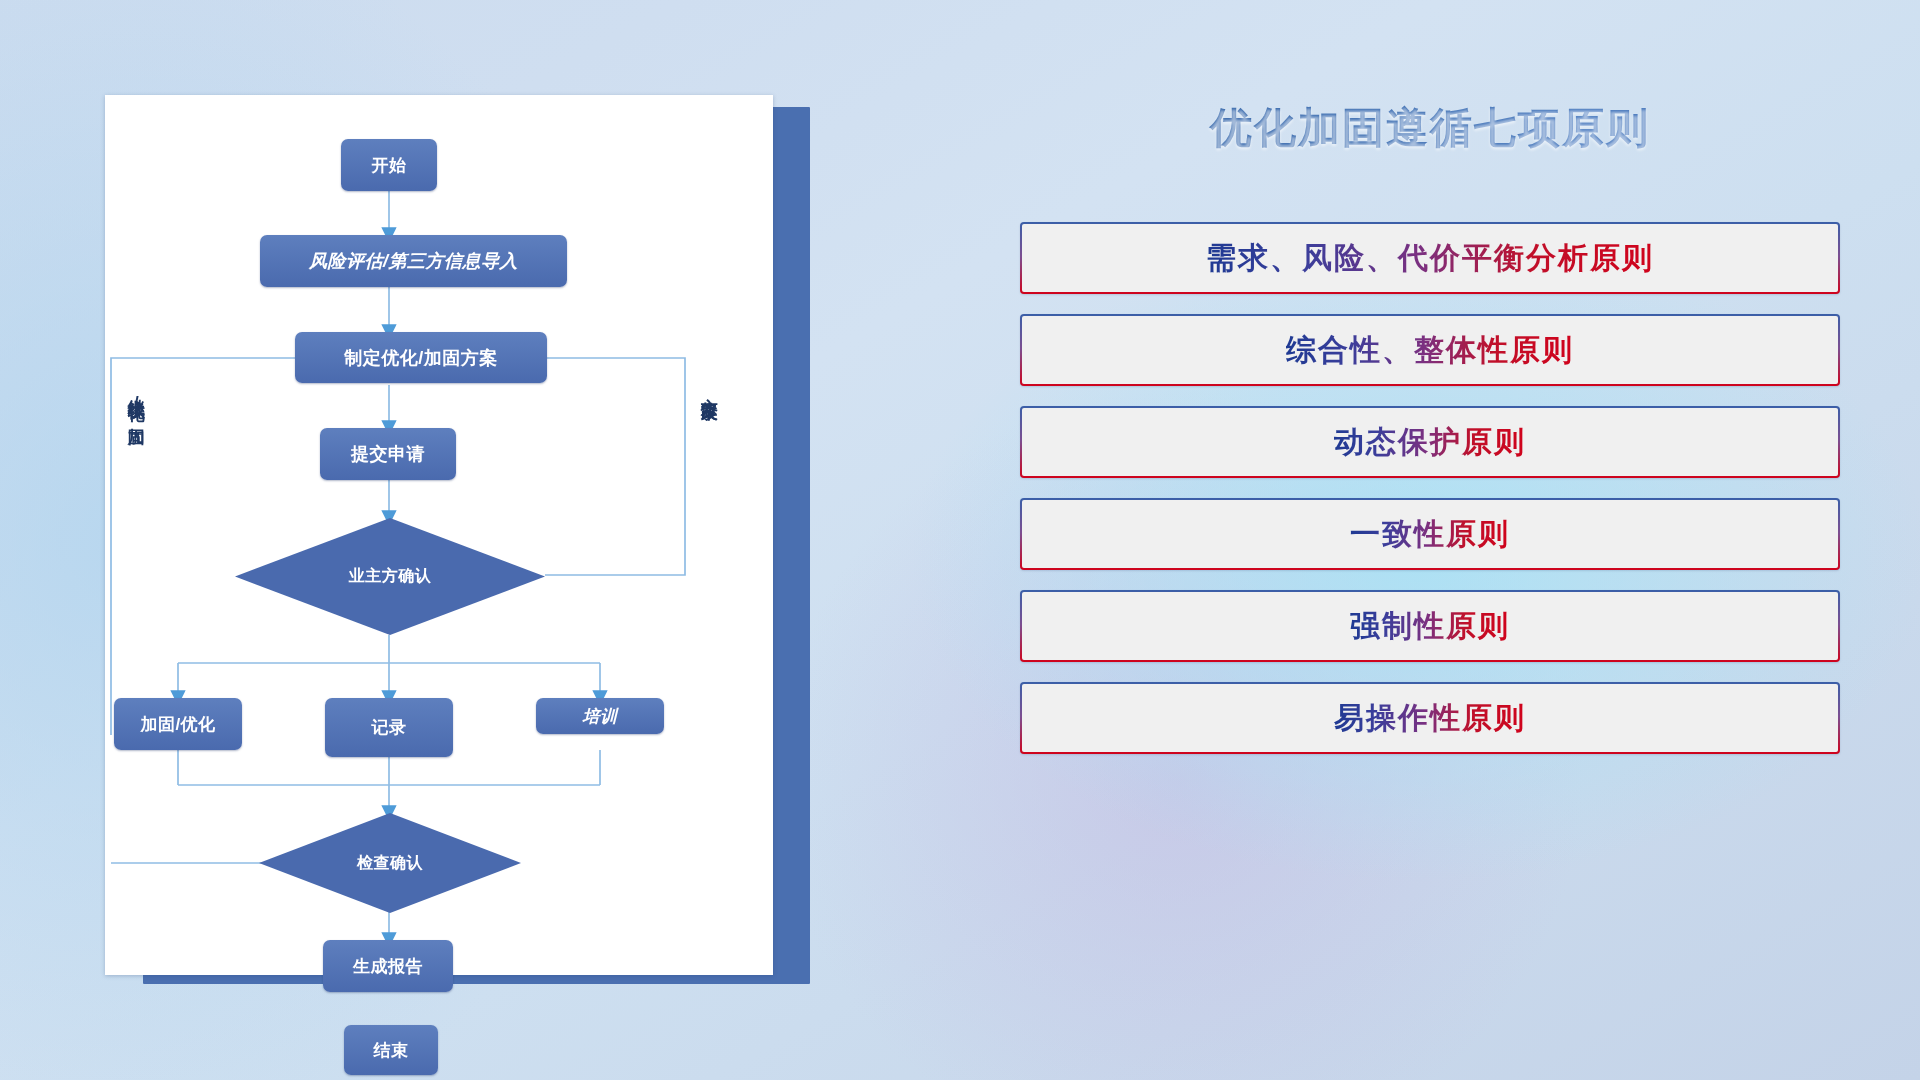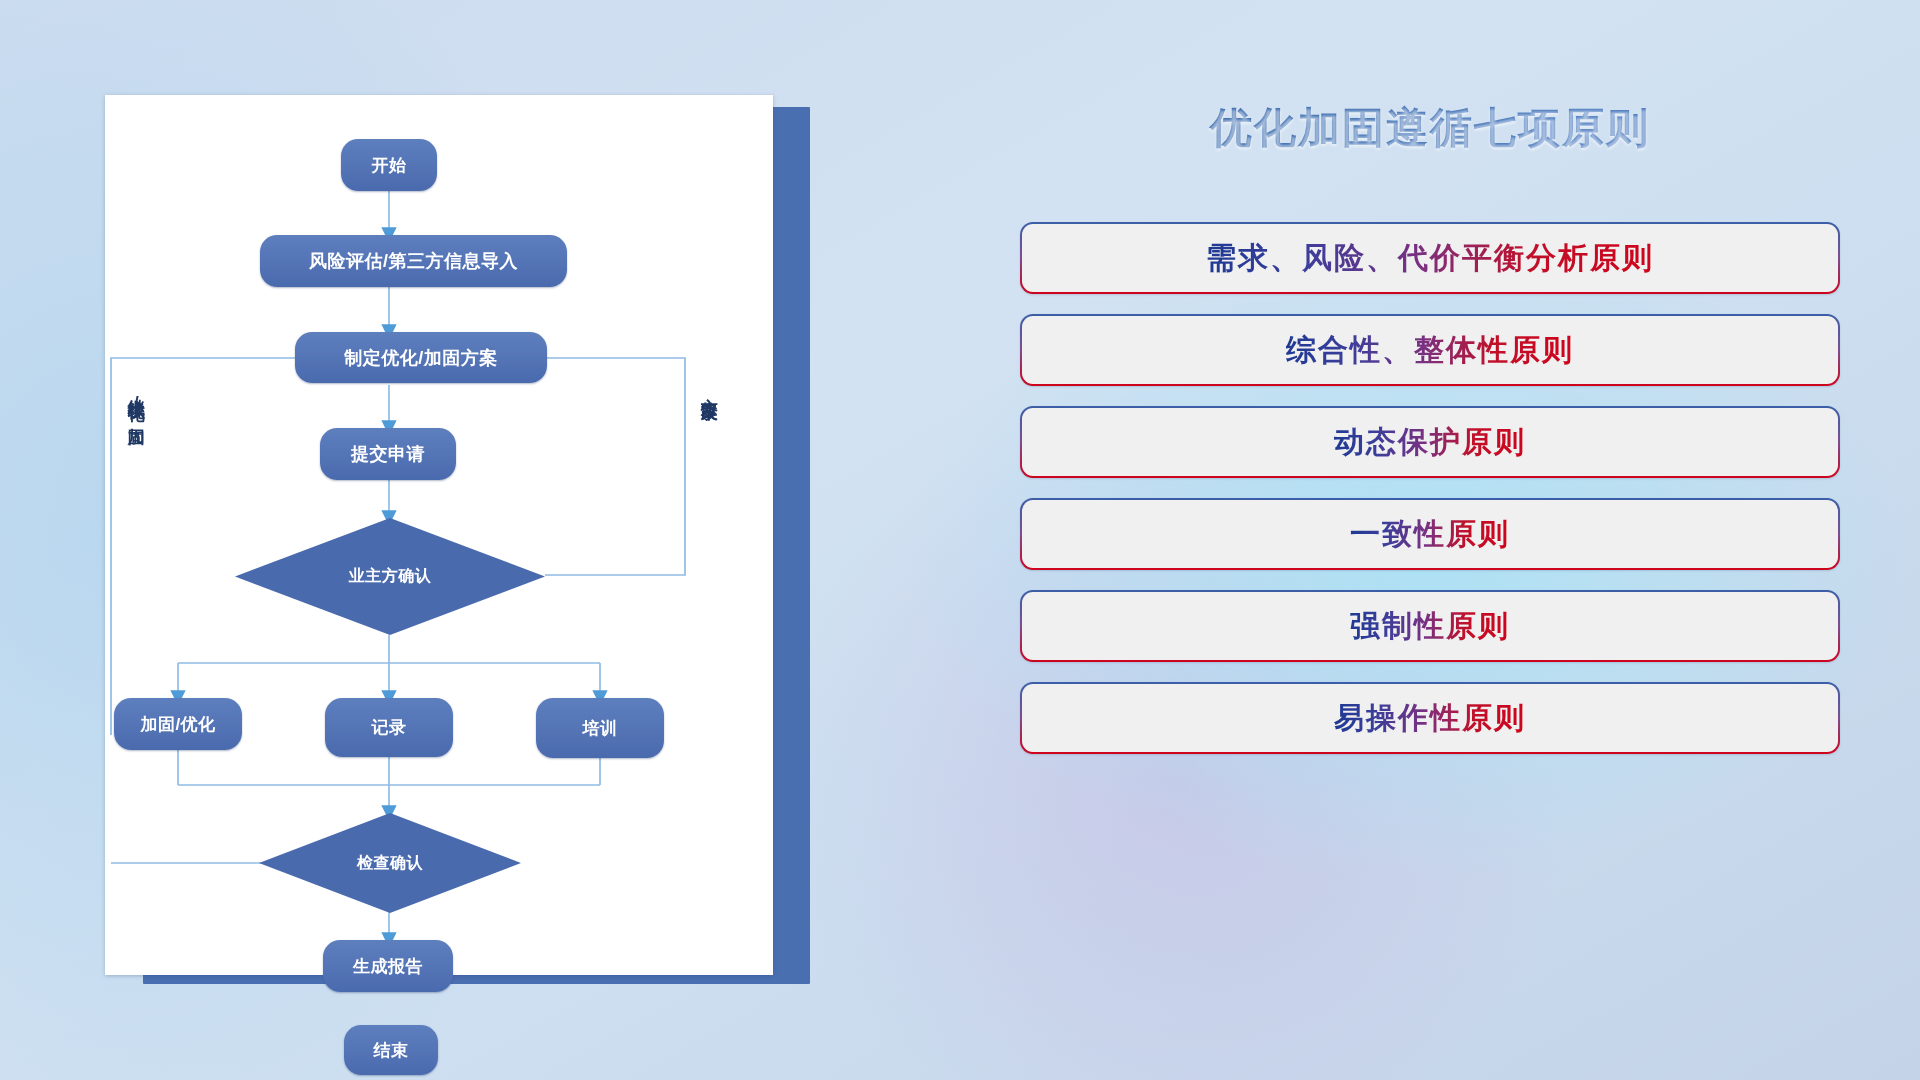--- a/index.html
+++ b/index.html
@@ -29,7 +29,7 @@
   .node{
     position:absolute; display:flex; align-items:center; justify-content:center;
     background:linear-gradient(180deg,#5E7FBE 0%,#4A6AAE 100%);
-    color:#ffffff; border-radius:17px;
+    color:#ffffff; border-radius:7px;
     font-weight:bold; letter-spacing:.5px; white-space:nowrap;
     box-shadow:0 1px 2px rgba(30,50,100,.35);
   }

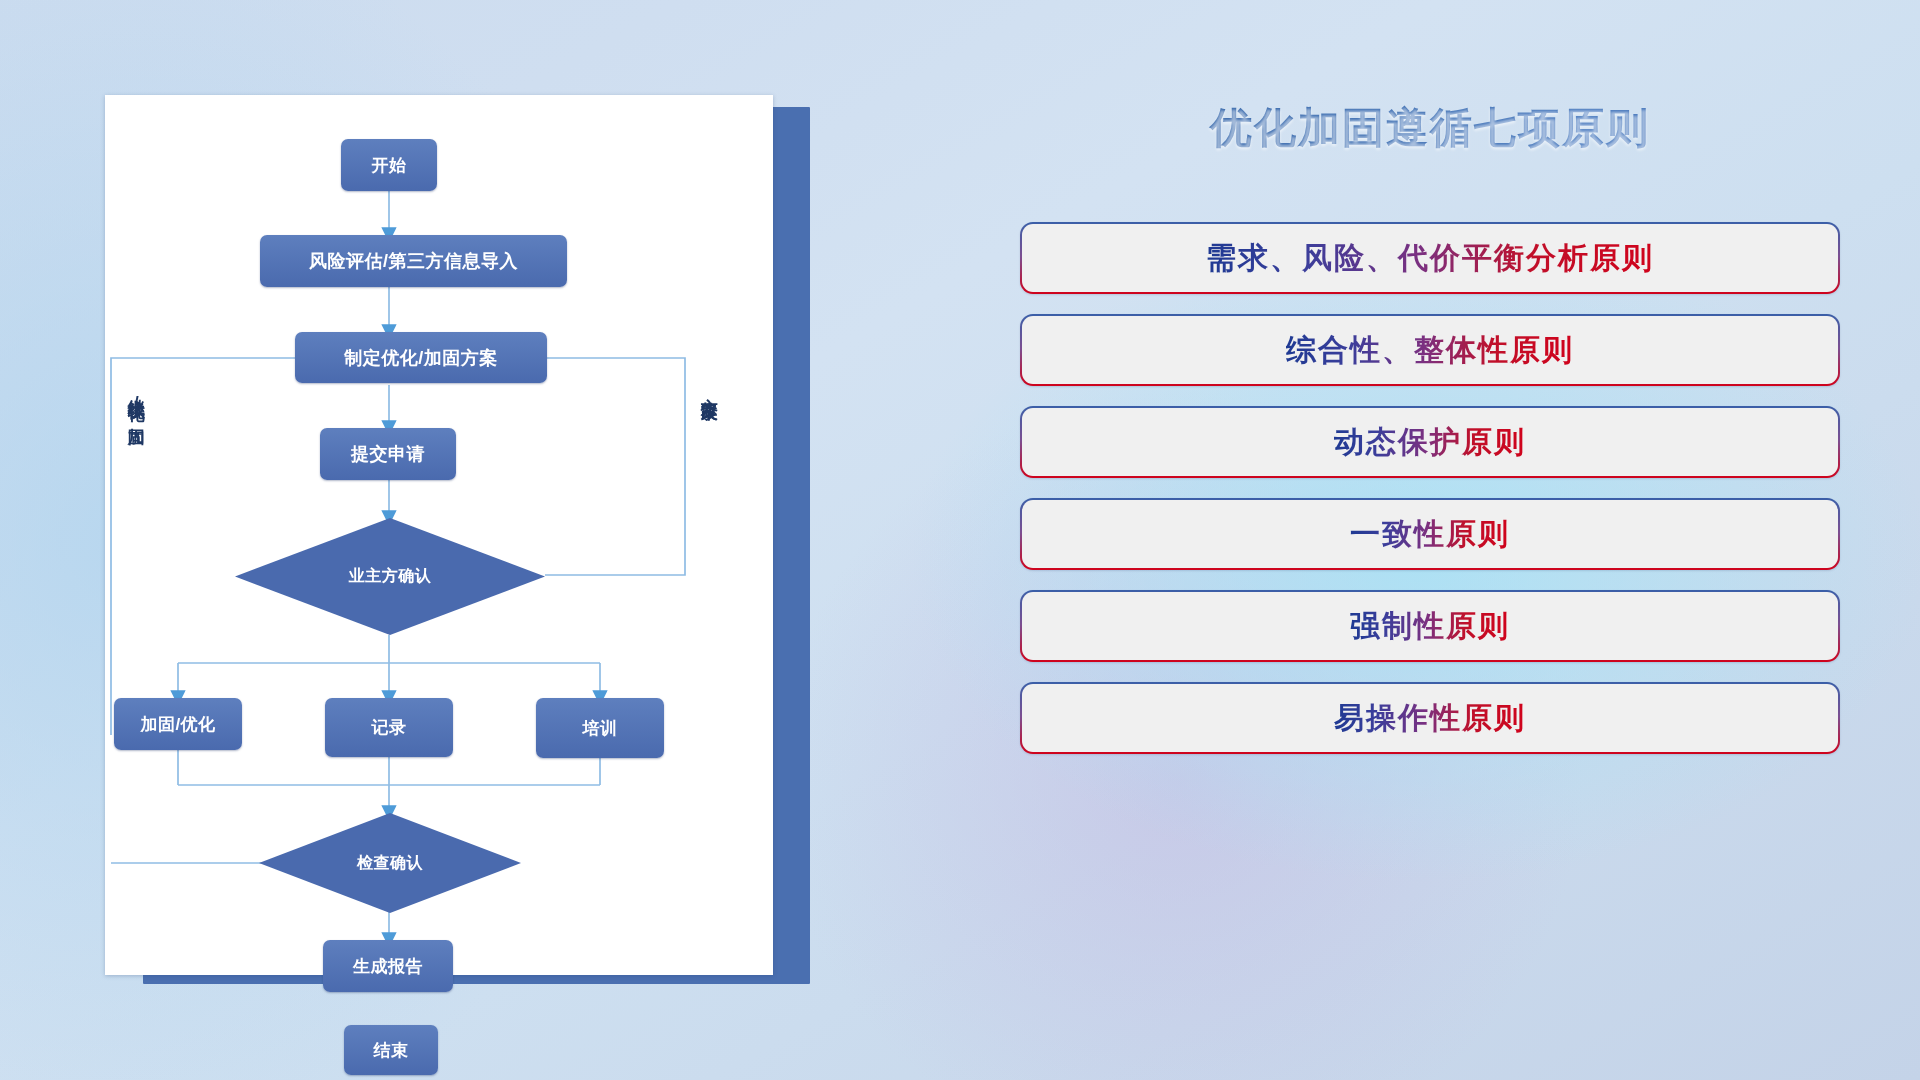--- a/index.html
+++ b/index.html
@@ -131,7 +131,7 @@
     <span>开始</span>
   </div>
 
-  <div class="node" style="left:155px; top:140px; width:307px; height:52px; font-size:18px;">
+  <div class="node" style="left:155px; top:140px; width:307px; height:52px; font-size:18px;font-style:italic;">
     <span>风险评估/第三方信息导入</span>
   </div>
 

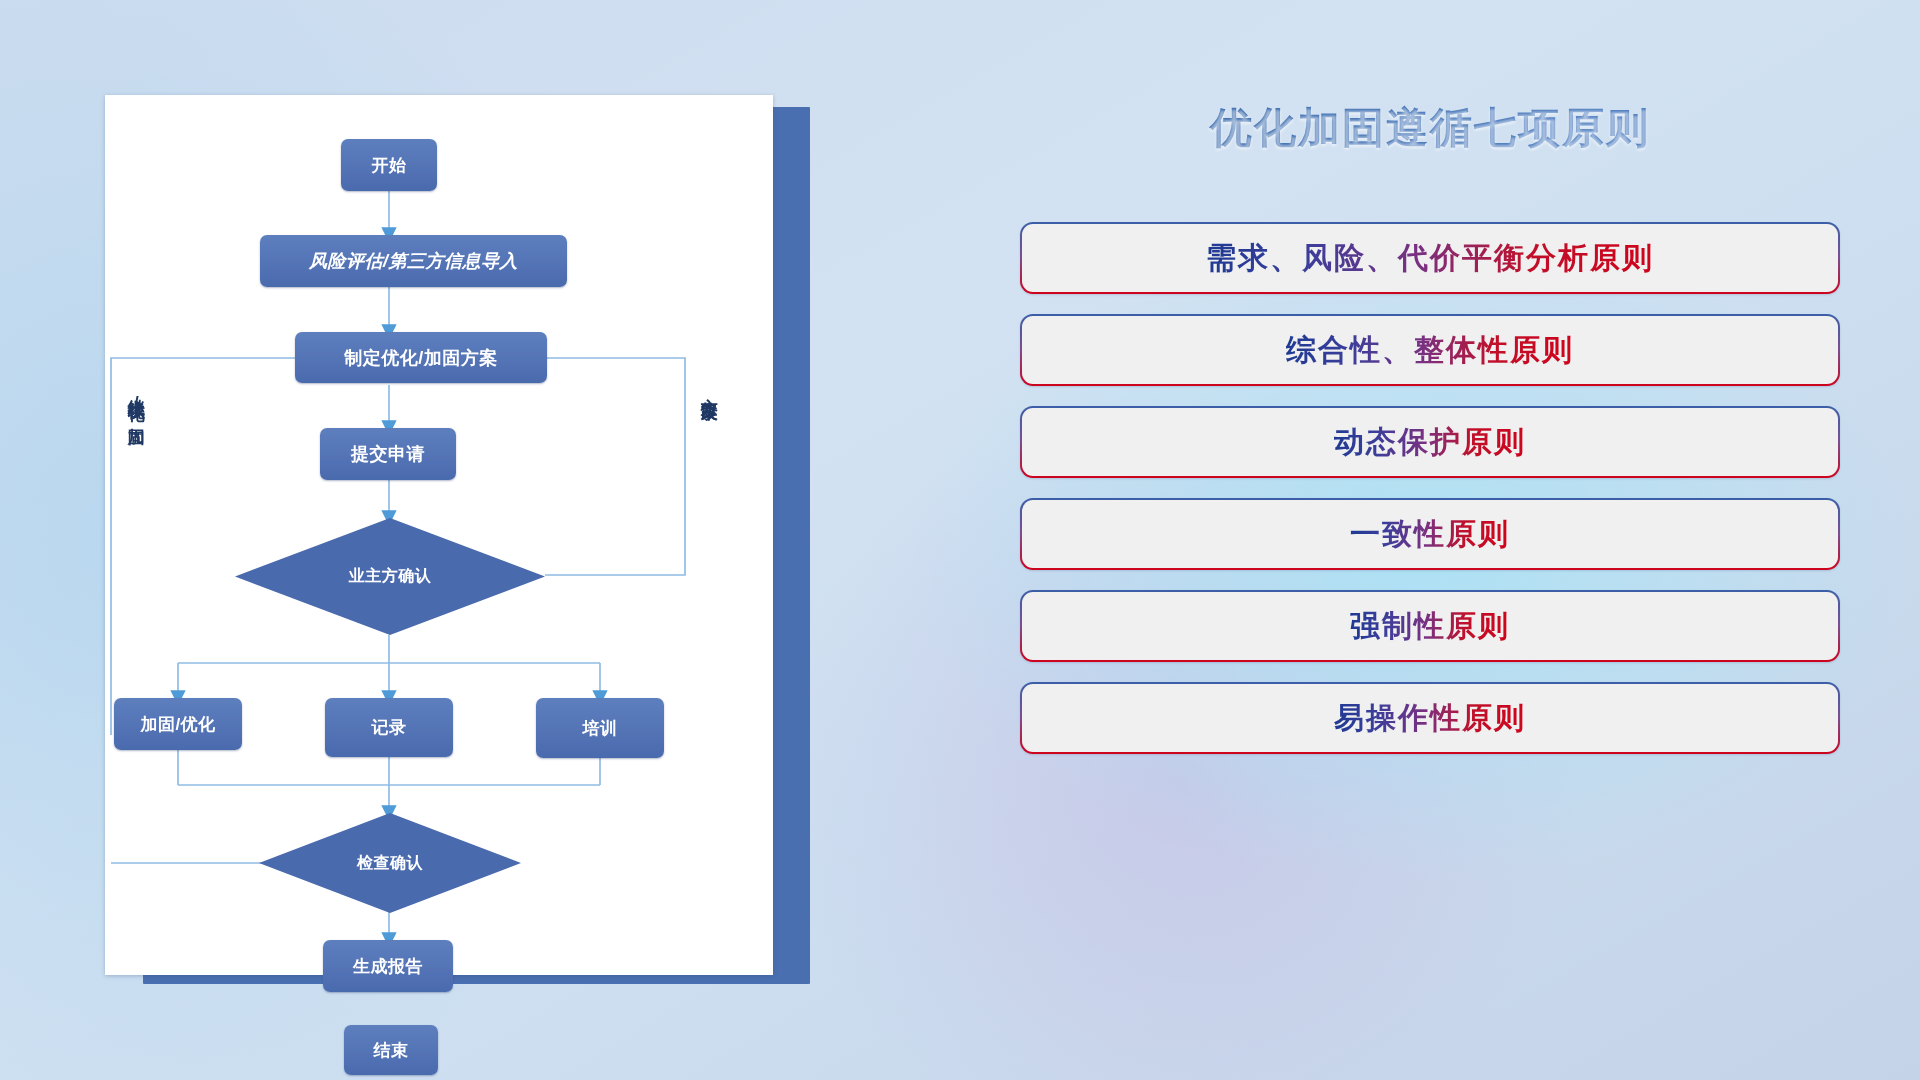--- a/index.html
+++ b/index.html
@@ -60,7 +60,7 @@
   .p-card{
     position:relative; height:72px;
     background:#F0F0F0;
-    border-radius:13px;
+    border-radius:4px;
     padding:2px;
     background-image:linear-gradient(#F0F0F0,#F0F0F0),
                      linear-gradient(180deg,#3A5FA8 0%,#7B4E91 48%,#D0021B 100%);

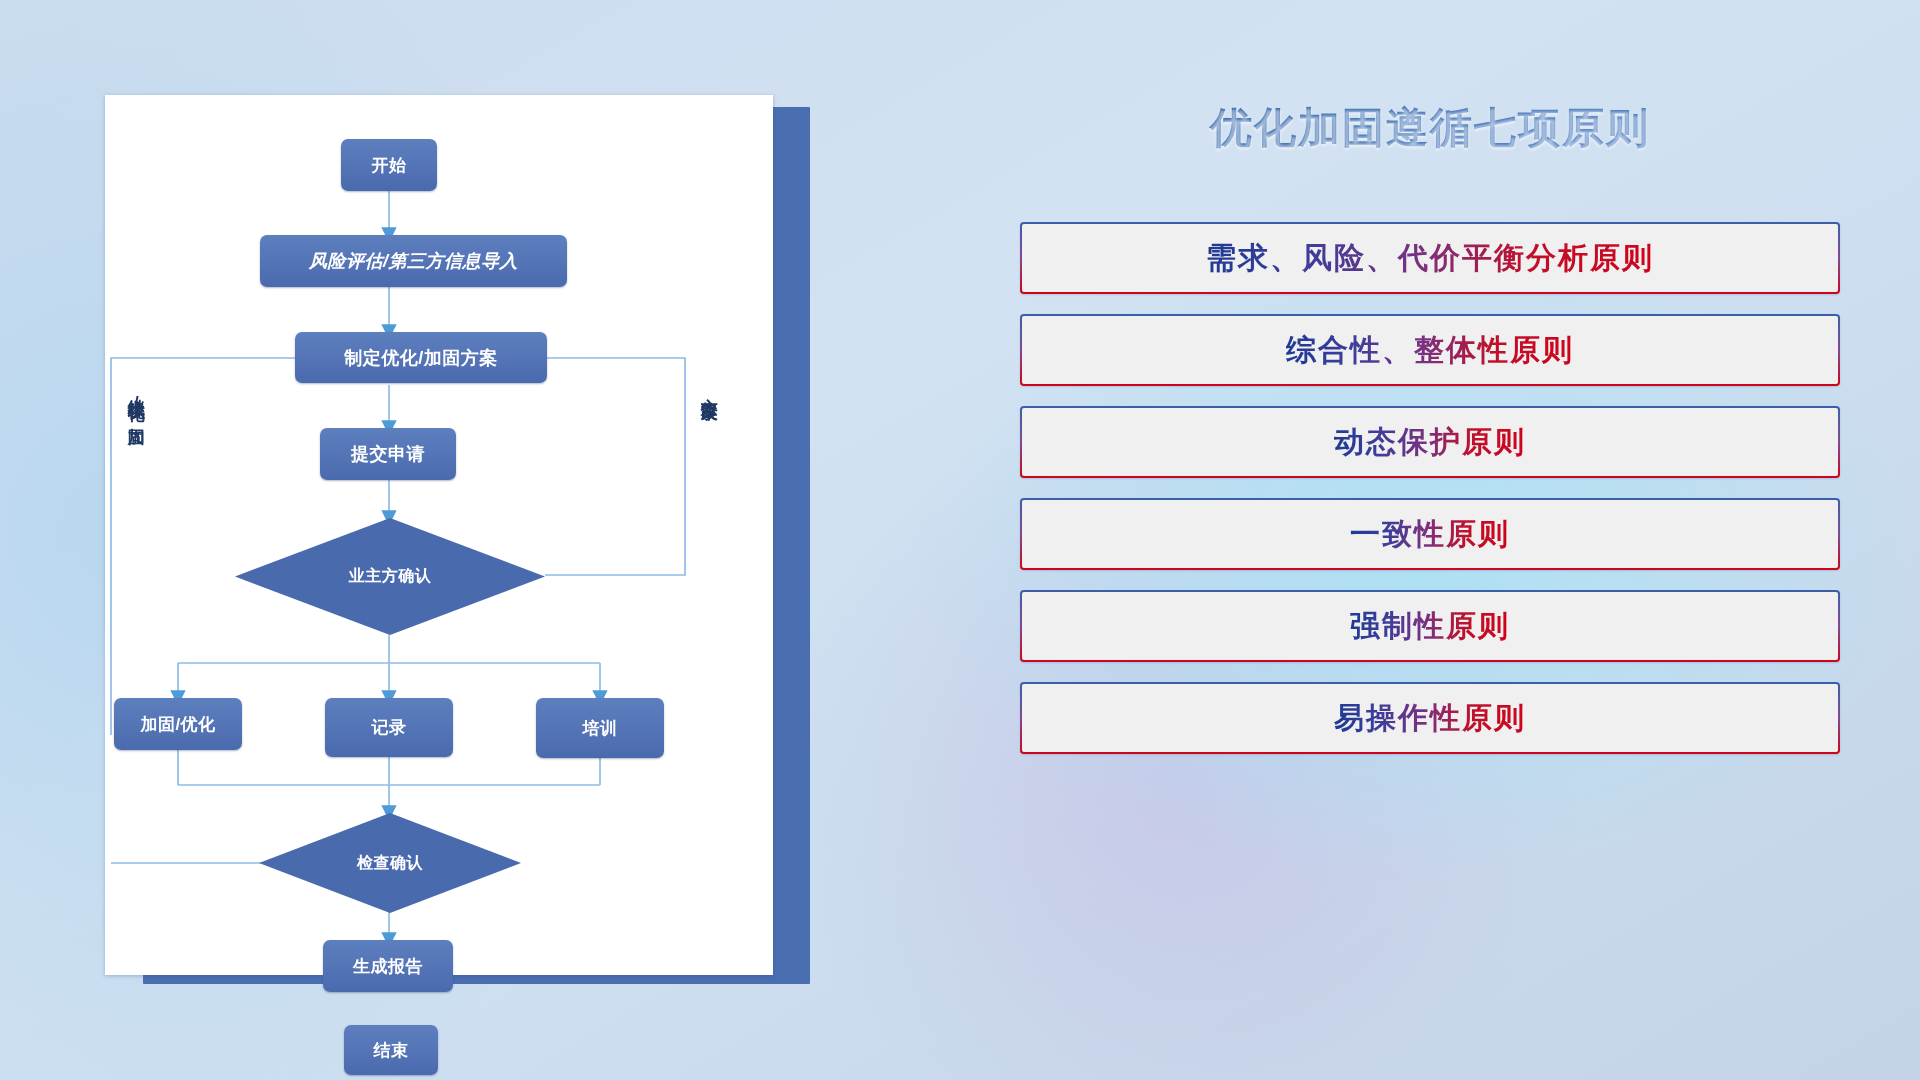--- a/index.html
+++ b/index.html
@@ -155,7 +155,7 @@
     <span>记录</span>
   </div>
 
-  <div class="node" style="left:431px; top:603px; width:128px; height:60px; font-size:17px;">
+  <div class="node" style="left:431px; top:603px; width:128px; height:36px; font-size:17px;font-style:italic;">
     <span>培训</span>
   </div>
 

